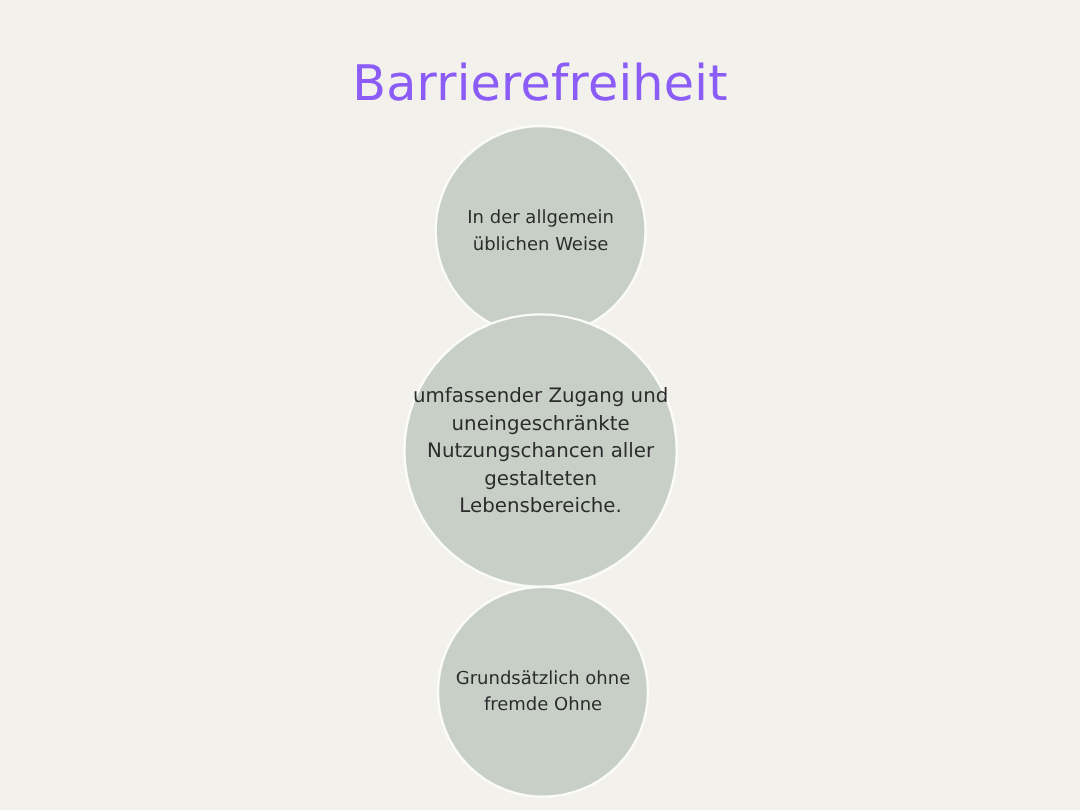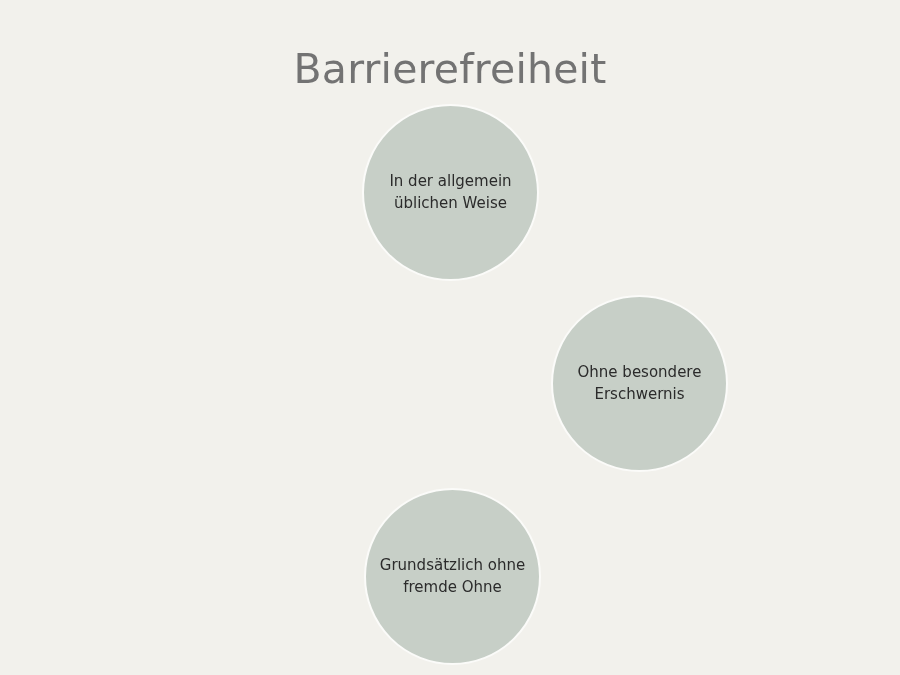--- a/index.html
+++ b/index.html
@@ -32,7 +32,7 @@
     font-size: 41px;
     font-weight: 400;
     letter-spacing: 0.2px;
-    color: #737373;
+    color: #8b5cf6;
     line-height: 1.1;
     white-space: nowrap;
   }

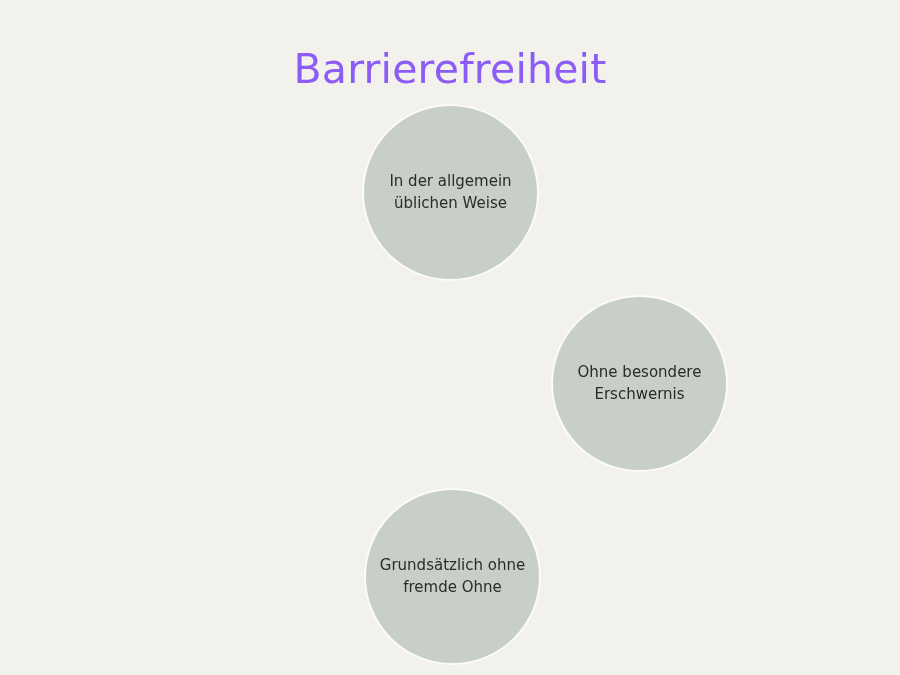--- a/index.html
+++ b/index.html
@@ -112,6 +112,9 @@
       <span class="label">Grundsätzlich ohne fremde Ohne</span>
     </div>
 
+    <div class="bubble center" id="bubble-center">
+      <span class="label">umfassender Zugang und uneingeschränkte Nutzungschancen aller gestalteten Lebensbereiche.</span>
+    </div>
 
   </div>
 </div>

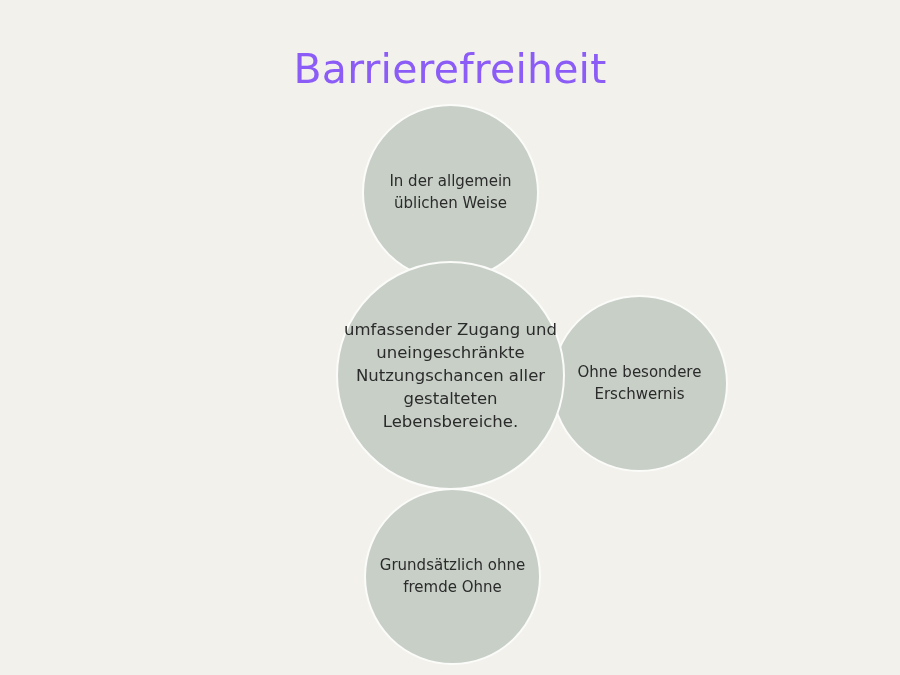--- a/index.html
+++ b/index.html
@@ -104,9 +104,6 @@
     </div>
 
 
-    <div class="bubble satellite" id="bubble-right">
-      <span class="label">Ohne besondere Erschwernis</span>
-    </div>
 
     <div class="bubble satellite" id="bubble-bottom">
       <span class="label">Grundsätzlich ohne fremde Ohne</span>

